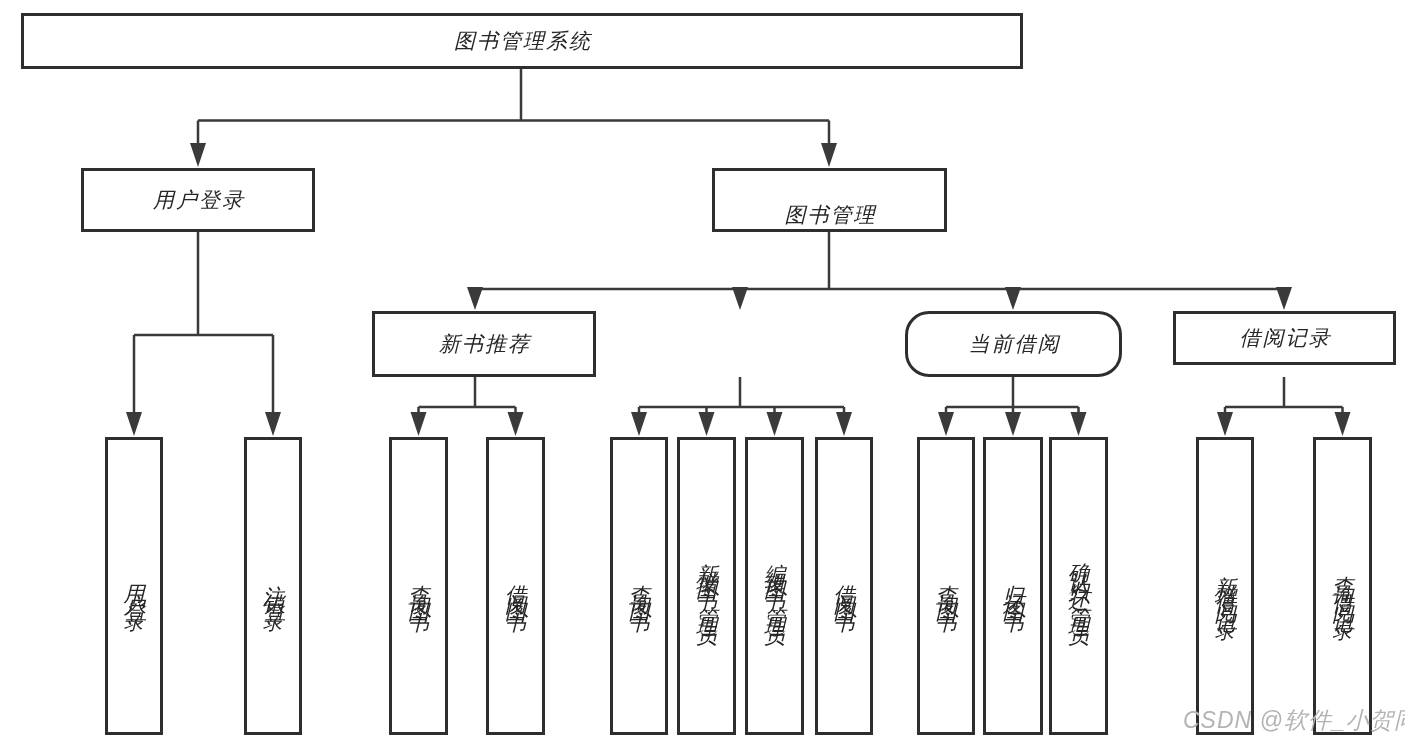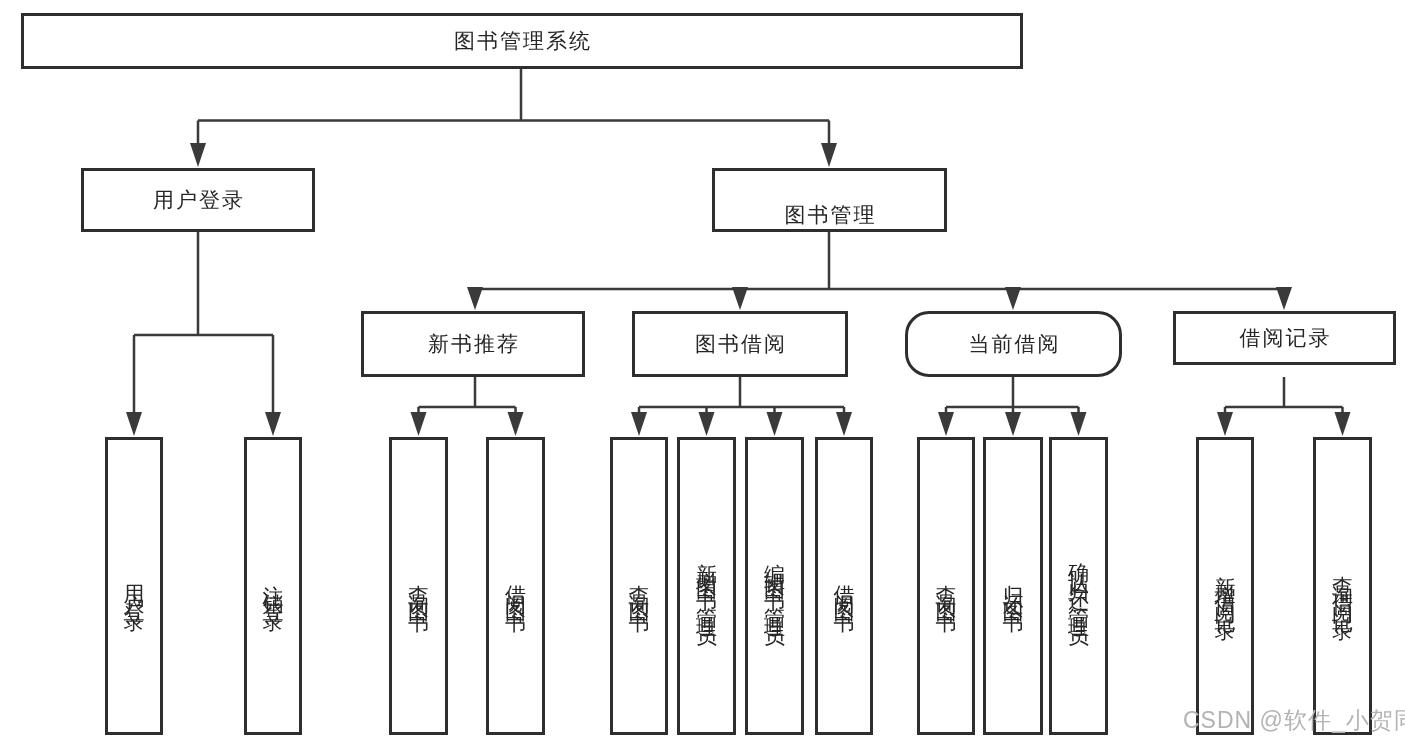--- a/index.html
+++ b/index.html
@@ -8,6 +8,7 @@
     background:#ffffff; overflow:hidden;
     font-family:"Liberation Sans","DejaVu Sans",sans-serif;
     color:#262626;
+    font-style:italic;
   }
   #wires { position:absolute; left:0; top:0; width:1405px; height:747px; }
   .box {

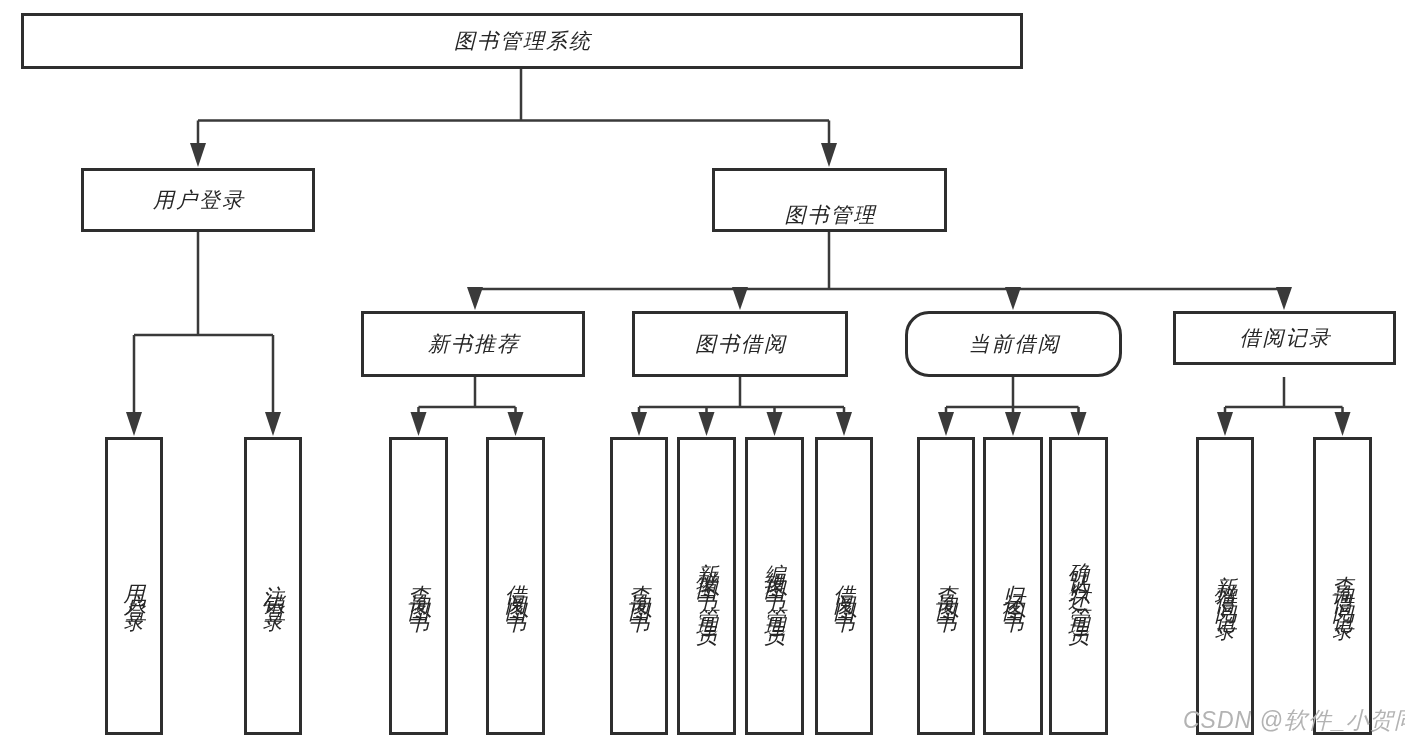--- a/index.html
+++ b/index.html
@@ -85,7 +85,7 @@
     <span>图书管理</span>
   </div>
 
-  <div class="box" style="left:361px; top:311px; width:224px; height:66px;">
+  <div class="box" style="left:372px; top:311px; width:224px; height:66px;">
     <span>新书推荐</span>
   </div>
   <div class="box" style="left:632px; top:311px; width:216px; height:66px;">

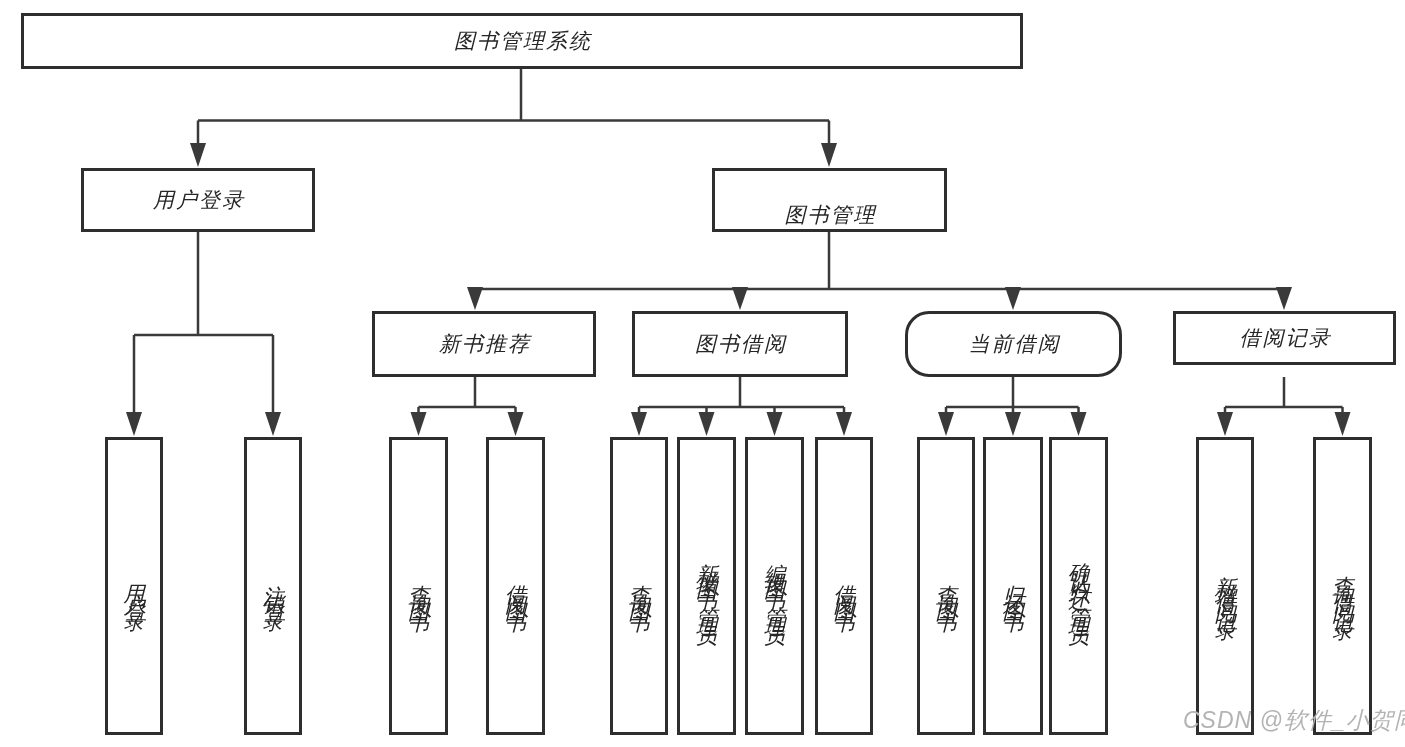--- a/index.html
+++ b/index.html
@@ -88,9 +88,6 @@
   <div class="box" style="left:372px; top:311px; width:224px; height:66px;">
     <span>新书推荐</span>
   </div>
-  <div class="box" style="left:632px; top:311px; width:216px; height:66px;">
-    <span>图书借阅</span>
-  </div>
   <div class="box" style="left:905px; top:311px; width:217px; height:66px;border-radius:24px;">
     <span>当前借阅</span>
   </div>

